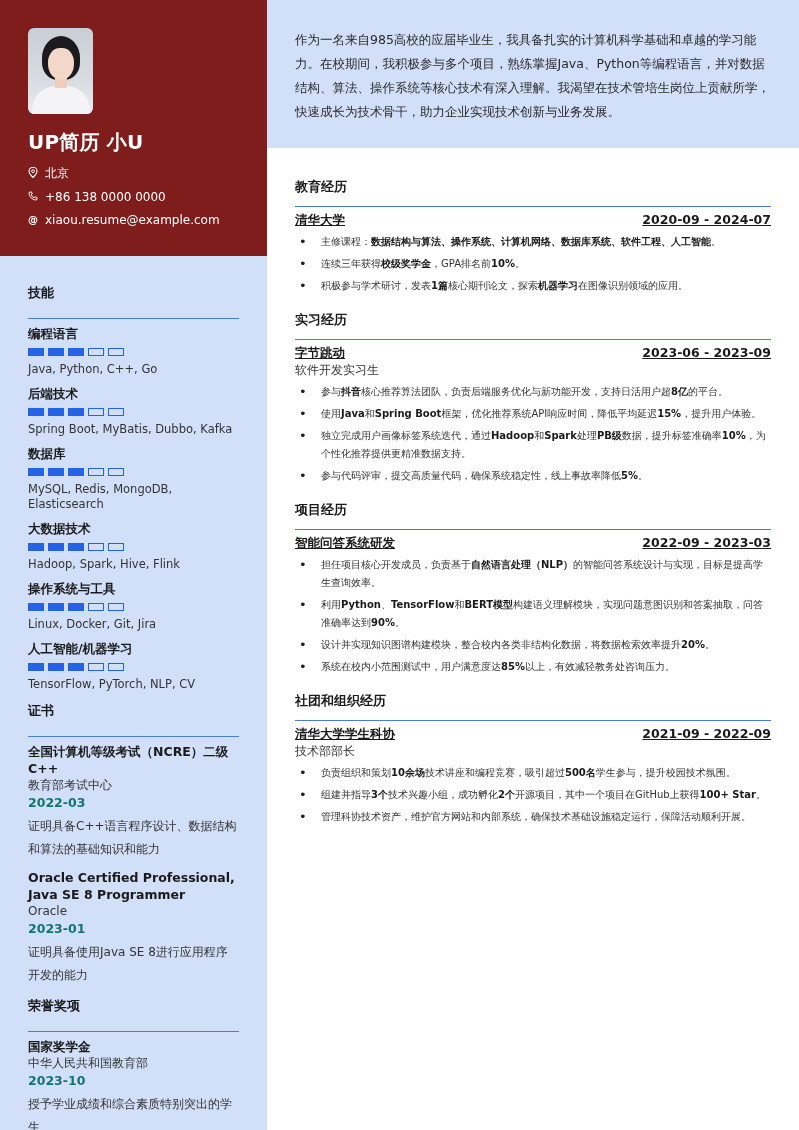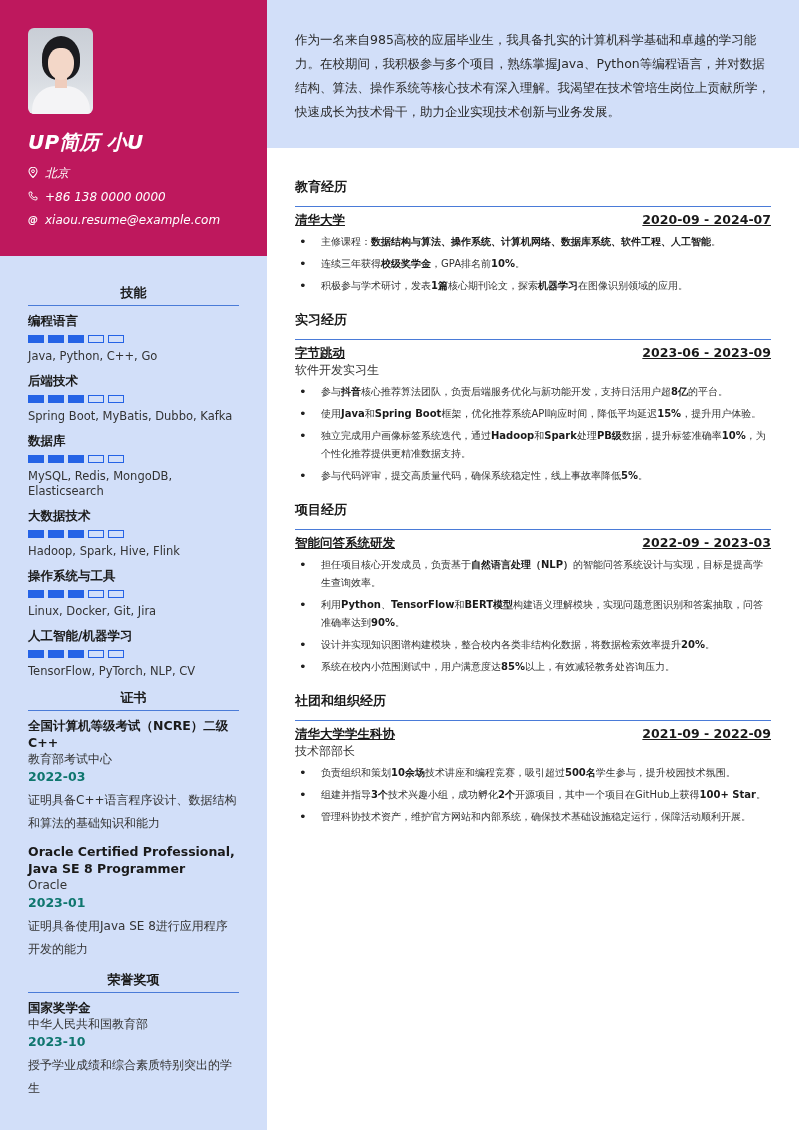--- a/index.html
+++ b/index.html
@@ -7,7 +7,7 @@
   body { font-family: "DejaVu Sans", "Liberation Sans", sans-serif; color: #222; position: relative; }
 
   .sidebar { position: absolute; left: 0; top: 0; width: 267px; height: 1130px; background: #d2dff9; }
-  .profile { width: 267px; height: 256px; background: #be185d; padding: 28px 28px 0 28px; color: #fff; font-style: italic; }
+  .profile { width: 267px; height: 256px; background: #7f1d1d; padding: 28px 28px 0 28px; color: #fff; }
   .photo { width: 65px; height: 86px; border-radius: 6px; overflow: hidden; position: relative;
            background: linear-gradient(180deg, #c9ced6 0%, #d8dce2 60%, #e9ecef 100%); }
   .photo .hair { position: absolute; left: 14px; top: 8px; width: 38px; height: 44px; border-radius: 50% 50% 40% 40%; background: #1b1b1f; }

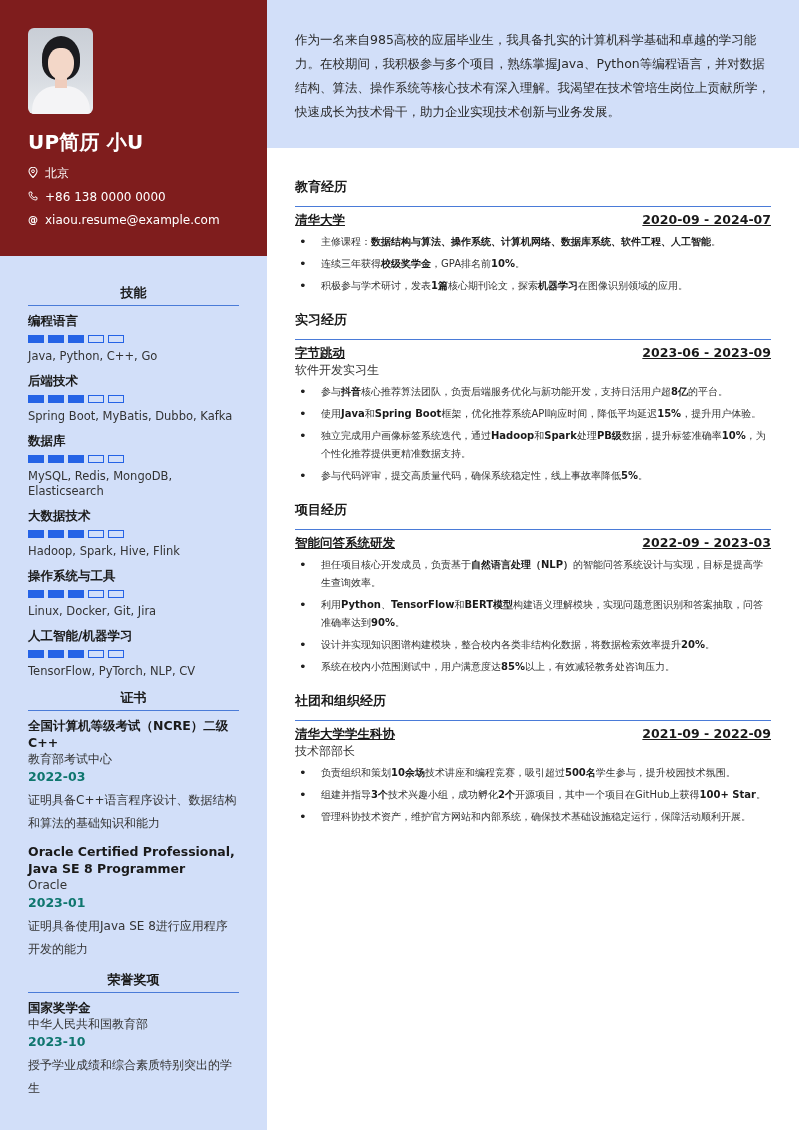--- a/index.html
+++ b/index.html
@@ -20,7 +20,7 @@
   .contact .ic { width: 10px; font-size: 10px; text-align: center; line-height: 10px; }
 
   .side-body { padding: 28px 28px 0 28px; }
-  .side-h { font-size: 13px; font-weight: bold; color: #1a1a1a; padding-bottom: 3px; border-bottom: 1.5px solid #4a7bd8; margin-bottom: 6px; text-align: center; }
+  .side-h { font-size: 13px; font-weight: bold; color: #1a1a1a; padding-bottom: 16px; border-bottom: 1.5px solid #4a7bd8; margin-bottom: 6px; }
   .skill { margin-bottom: 8px; }
   .skill .title { font-size: 12.5px; font-weight: bold; color: #1a1a1a; line-height: 17px; }
   .bars { display: flex; gap: 4px; margin: 6px 0 6px 0; }

